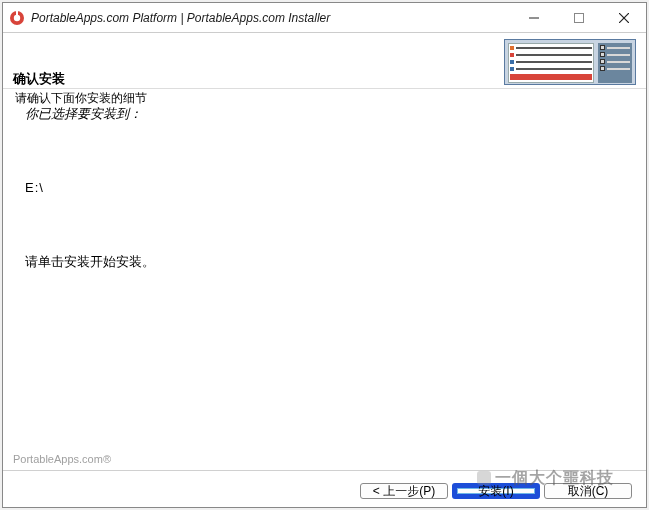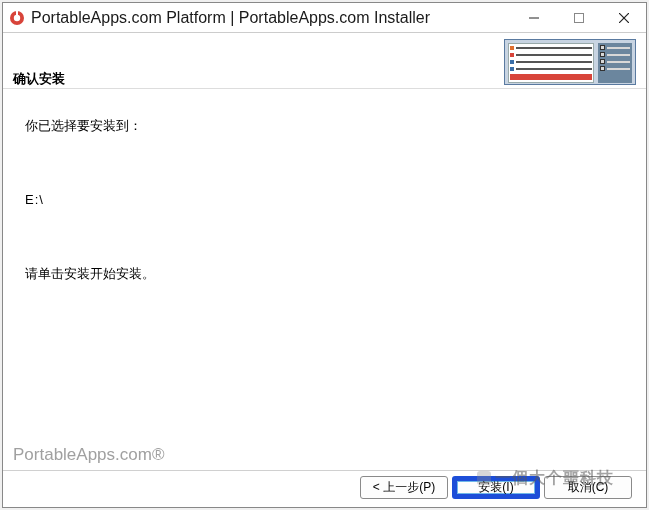--- a/index.html
+++ b/index.html
@@ -13,7 +13,7 @@
     background: #fff; border-bottom: 1px solid #ccc;
   }
   .titlebar-icon { width: 16px; height: 16px; margin-right: 6px; }
-  .titlebar-title { font-size: 16px; color: #1a1a1a; flex: 1; }
+  .titlebar-title { font-size: 12px; color: #1a1a1a; flex: 1; font-style: italic; }
   .win-controls { display: flex; height: 100%; }
   .win-btn { width: 45px; height: 100%; display: flex; align-items: center; justify-content: center; color: #333; }
   .win-btn svg { width: 10px; height: 10px; }

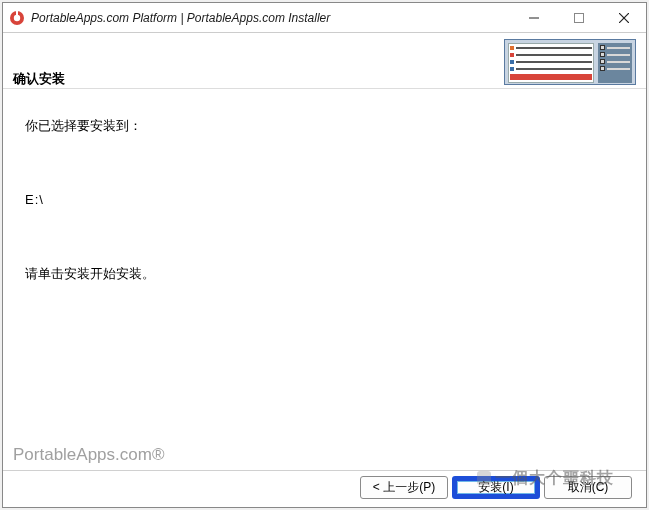--- a/index.html
+++ b/index.html
@@ -112,6 +112,7 @@
   <div class="header">
     <div class="header-text">
       <div class="header-title">确认安装</div>
+      <div class="header-sub">请确认下面你安装的细节</div>
     </div>
     <div class="header-img">
       <div class="panel-left">

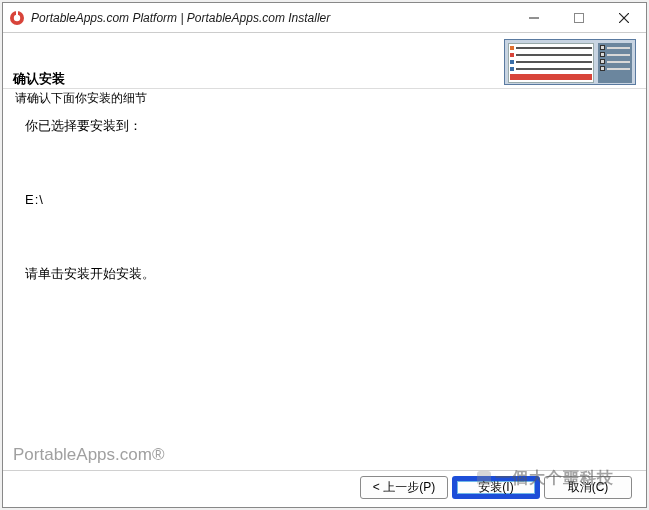--- a/index.html
+++ b/index.html
@@ -49,7 +49,7 @@
     flex: 1; padding: 12px 22px; font-size: 13px; color: #000; background: #fff;
   }
   .content p { line-height: 1.4; }
-  .p-chosen { margin-top: 16px; }
+  .p-chosen { margin-top: 4px; font-style: italic; }
   .p-path { margin-top: 56px; letter-spacing: 1px; }
   .p-click { margin-top: 56px; }
 

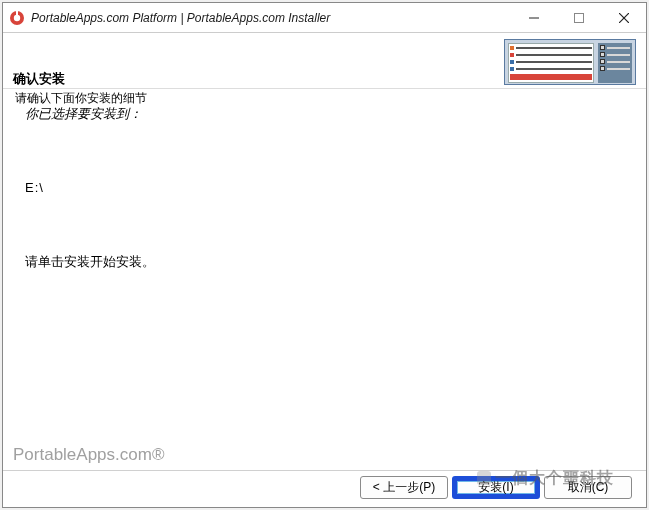--- a/index.html
+++ b/index.html
@@ -54,7 +54,7 @@
   .p-click { margin-top: 56px; }
 
   .footer-brand {
-    position: absolute; left: 10px; bottom: 42px; font-size: 17px; color: #a0a0a0;
+    position: absolute; left: 10px; bottom: 42px; font-size: 11px; color: #a0a0a0;
   }
   .footer-sep {
     position: absolute; left: 0; right: 0; bottom: 36px; height: 1px; background: #d0d0d0;

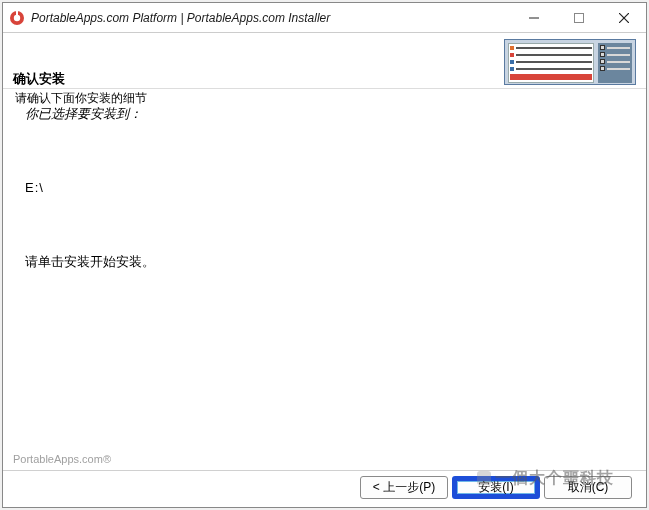--- a/index.html
+++ b/index.html
@@ -63,7 +63,7 @@
     position: absolute; right: 14px; bottom: 8px; display: flex; gap: 4px;
   }
   .btn {
-    height: 23px; min-width: 88px; padding: 0 10px; font-size: 12px;
+    height: 16px; min-width: 88px; padding: 0 10px; font-size: 12px;
     background: #fdfdfd; border: 1px solid #8a8a8a; border-radius: 3px;
     display: flex; align-items: center; justify-content: center; color: #000;
   }

